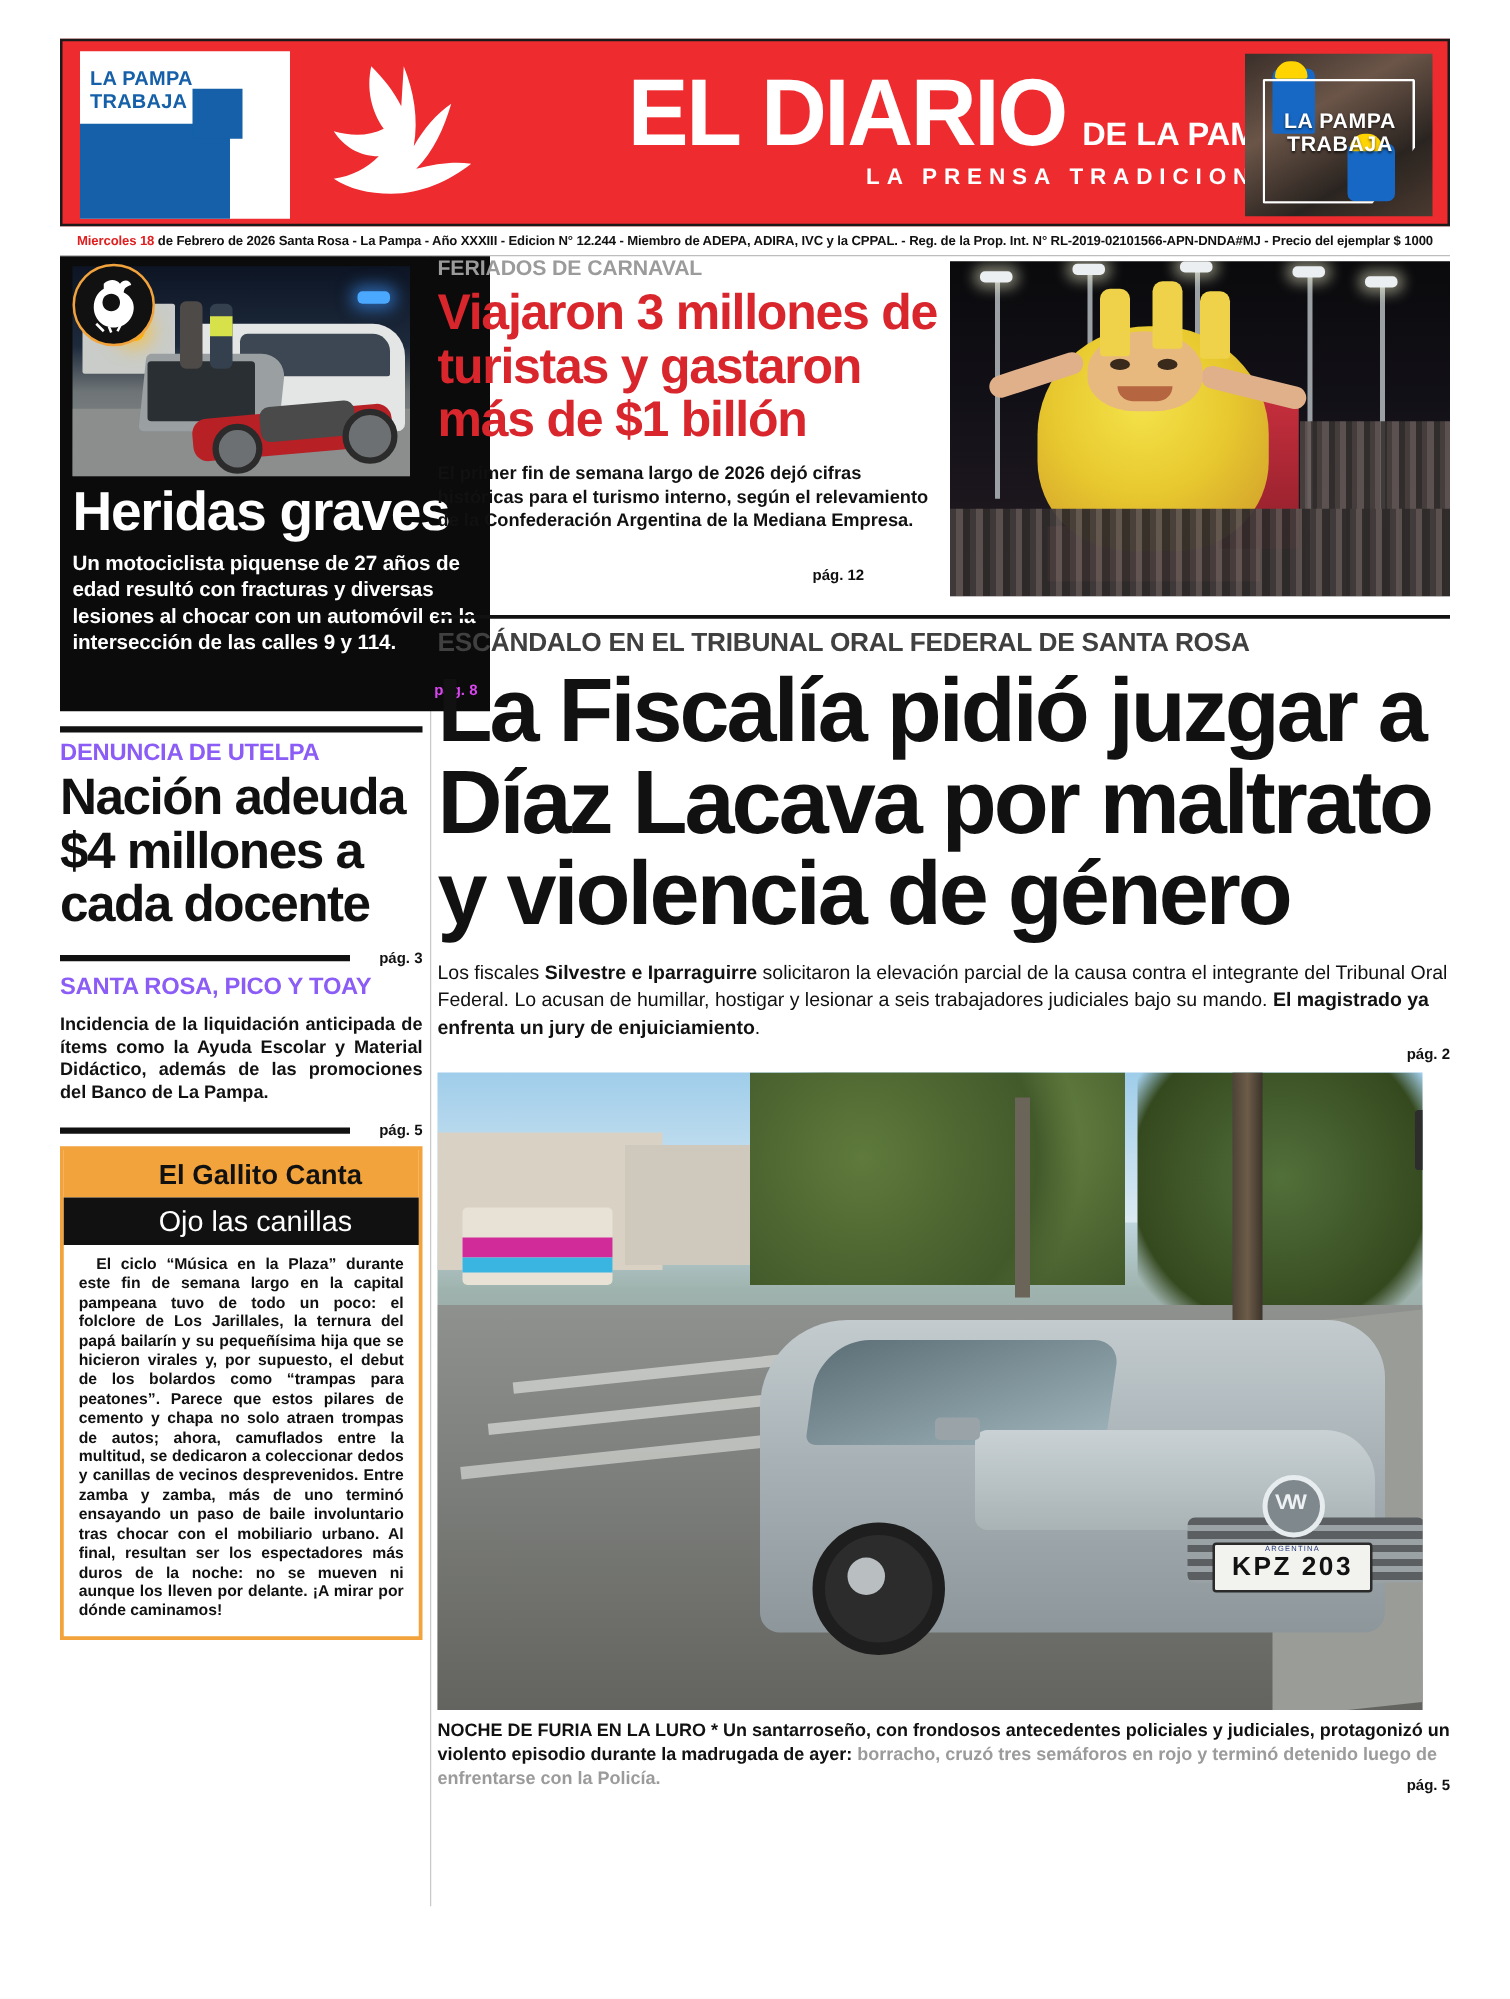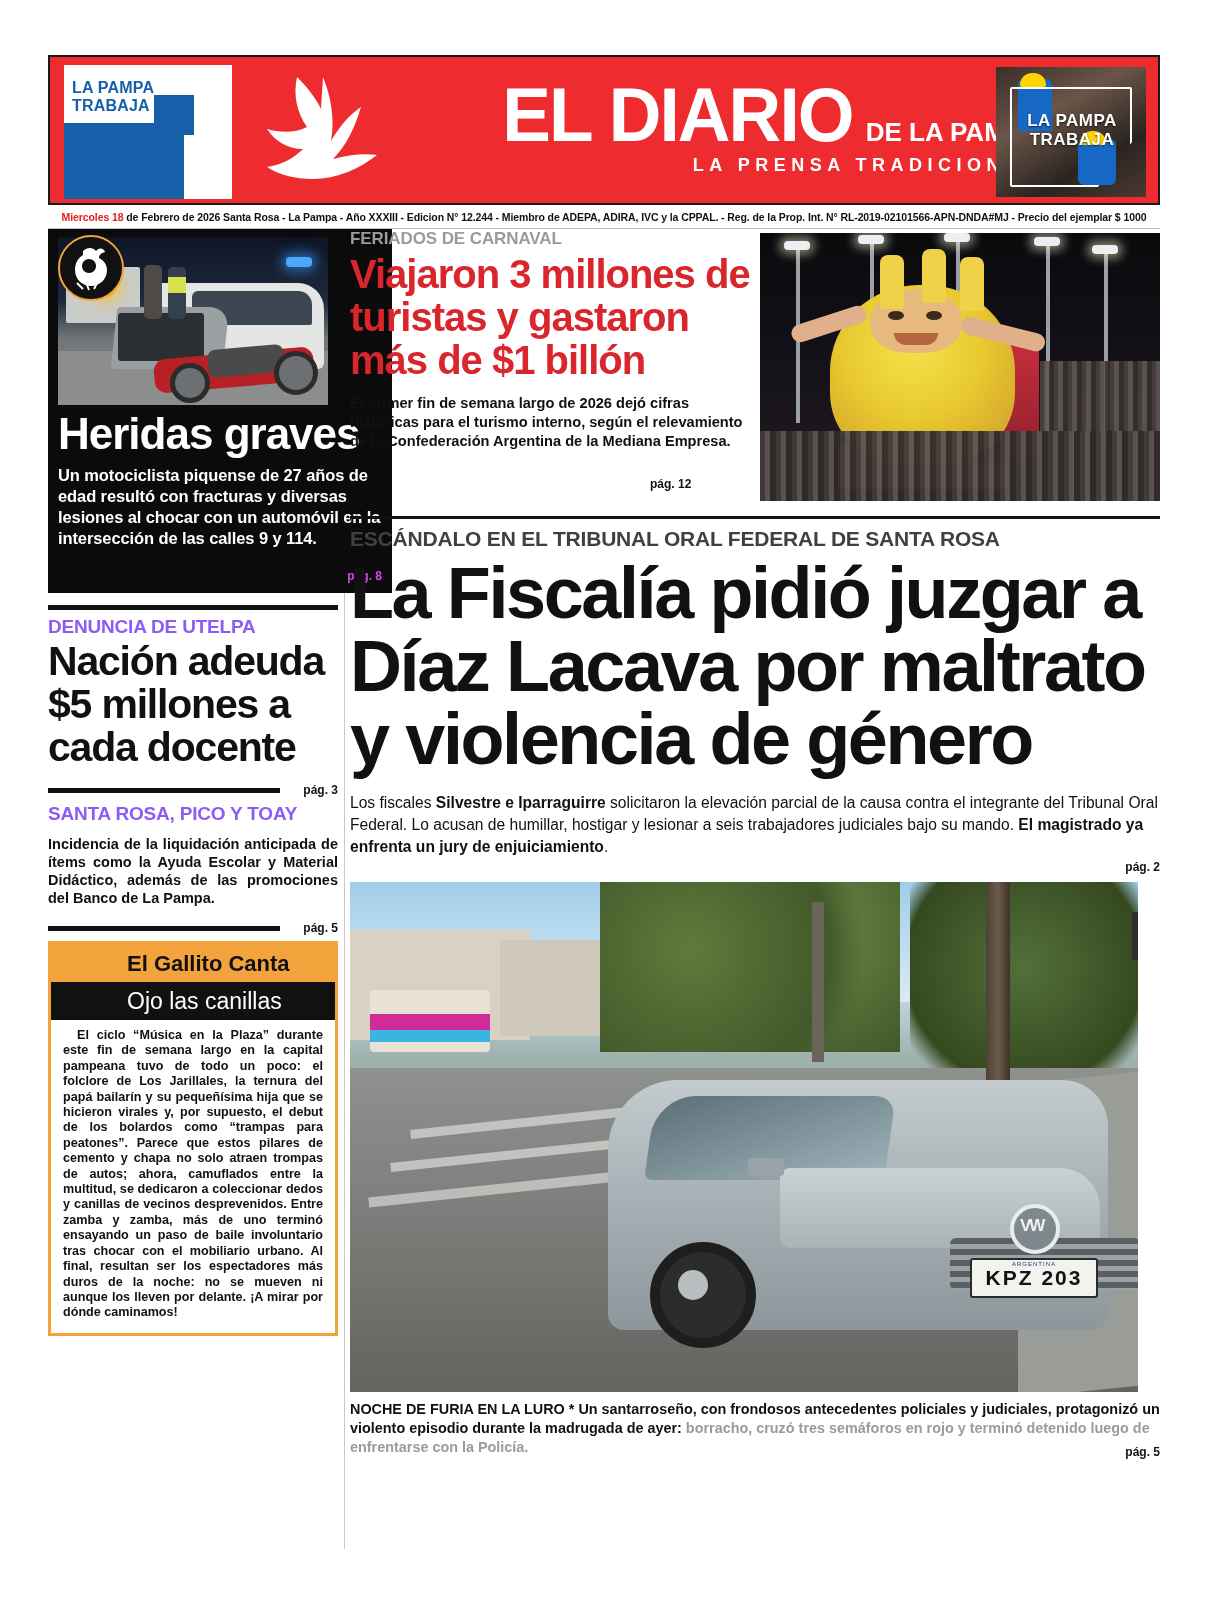--- a/index.html
+++ b/index.html
@@ -15,7 +15,7 @@
     background:#ffffff;overflow:hidden;
   }
   .sheet{
-    position:absolute;left:48px;top:55px;width:1112px;height:1503px;
+    position:absolute;left:48px;top:31px;width:1112px;height:1503px;
     background:#ffffff;
   }
 

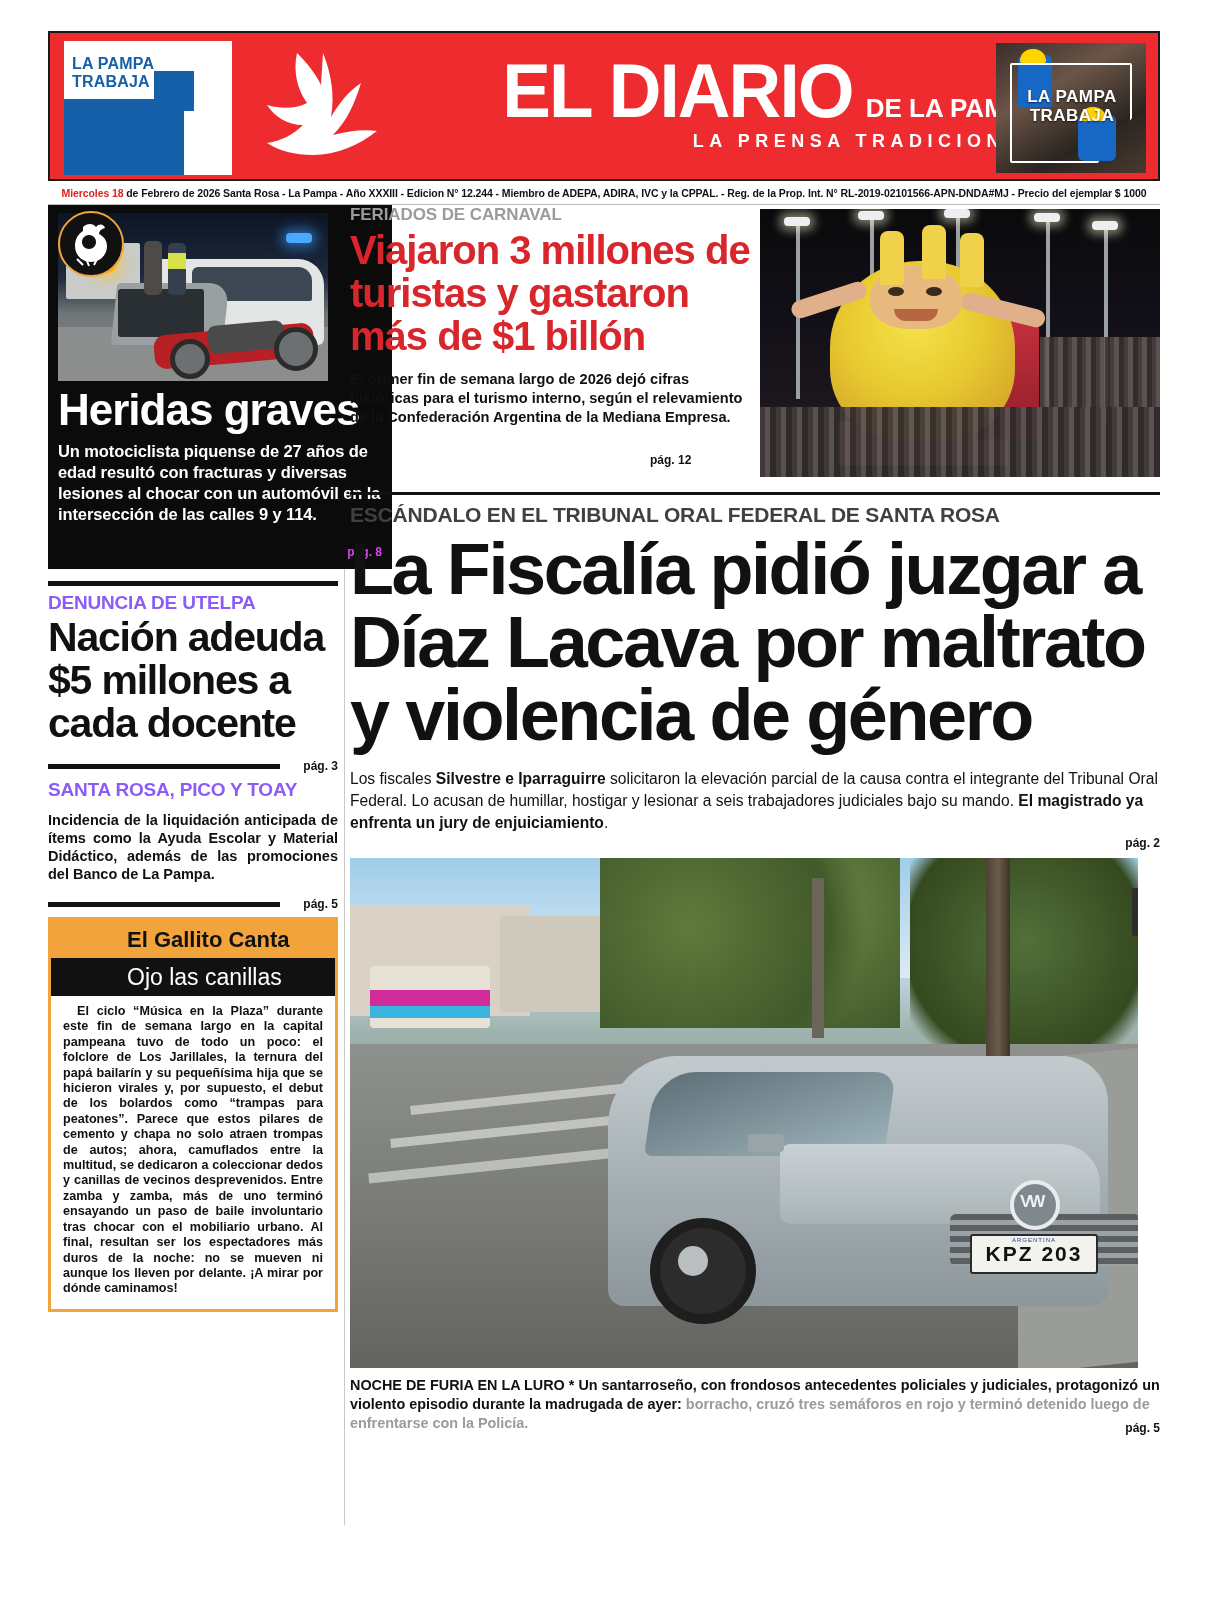--- a/index.html
+++ b/index.html
@@ -314,7 +314,7 @@
       <div class="rule-thick"></div>
       <div>
         <div class="kicker">DENUNCIA DE UTELPA</div>
-        <div class="hl-black">Nación adeuda $5 millones a cada docente</div>
+        <div class="hl-black">Nación adeuda $4 millones a cada docente</div>
       </div>
 
       <div class="rule-row">

